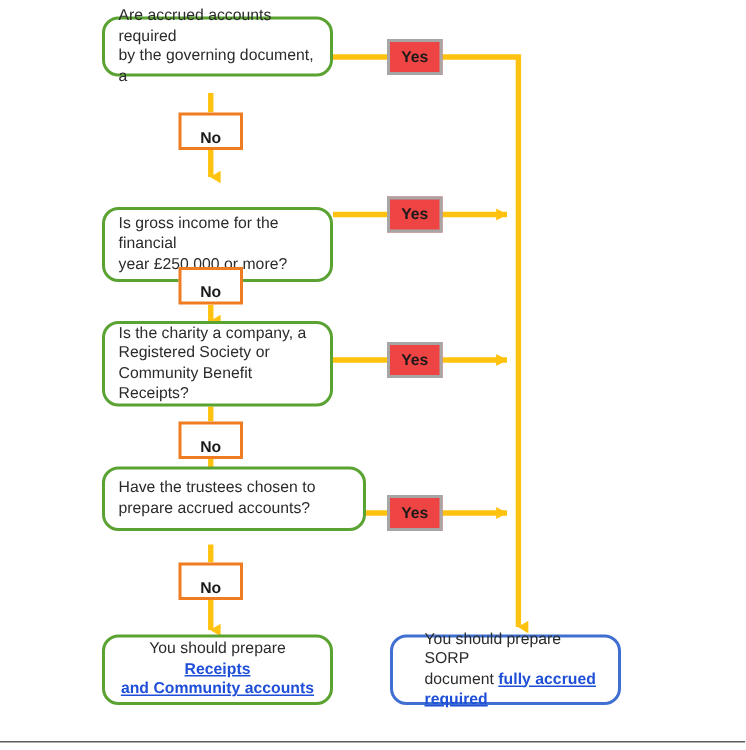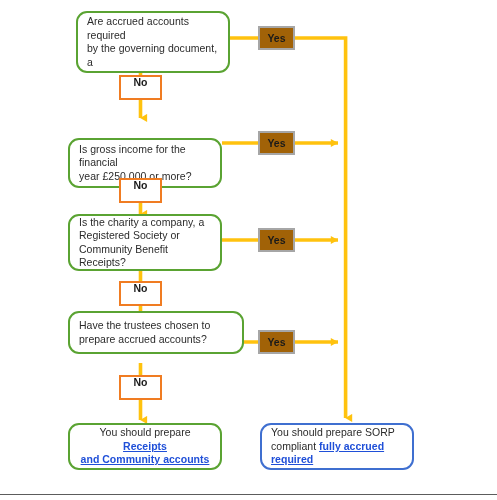--- a/index.html
+++ b/index.html
@@ -144,7 +144,7 @@
     </g>
   </svg>
 
-  <div class="node decision" style="left:76px; top:11px; width:154px; height:62px;">
+  <div class="node decision" style="left:68px; top:11px; width:154px; height:40px;">
     <span class="node-text"><span>Are accrued accounts required</span><br><span>by the governing document, a</span><br></span>
   </div>
 

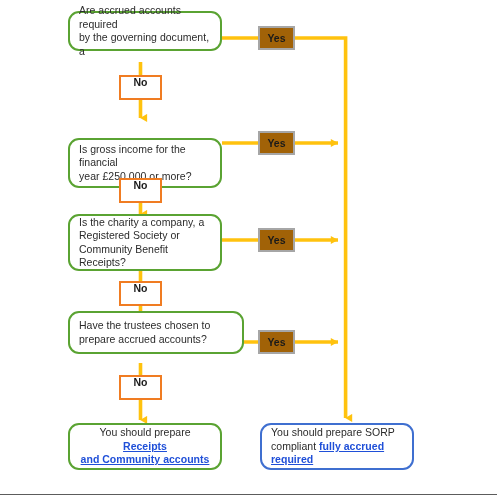--- a/index.html
+++ b/index.html
@@ -71,7 +71,7 @@
     position: absolute;
     box-sizing: border-box;
     border: 2.1px solid #a6a6a6;
-    background: #a16207;
+    background: #ef4444;
     display: flex;
     align-items: center;
     justify-content: center;

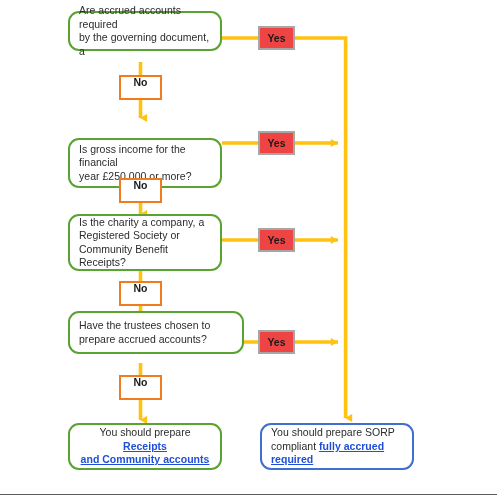--- a/index.html
+++ b/index.html
@@ -58,7 +58,7 @@
     border: 2.1px solid #f07c22;
     background: #ffffff;
     display: flex;
-    align-items: flex-start;
+    align-items: flex-end;
     justify-content: center;
   }
   .label-no .lbl {

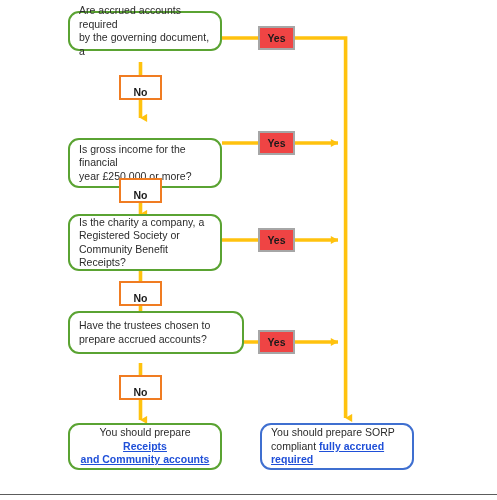--- a/index.html
+++ b/index.html
@@ -196,7 +196,7 @@
     <span class="node-text"><span>You should prepare </span><span class="lnk">Receipts</span><br><span class="lnk">and Community accounts</span></span>
   </div>
 
-  <div class="node outcome-blue" style="left:260px; top:423px; width:154px; height:47px;">
+  <div class="node outcome-blue" style="left:260px; top:423px; width:154px; height:47px;padding-left:12px;">
     <span class="node-text"><span>You should prepare SORP</span><br><span>compliant </span><span class="lnk">fully accrued</span><br><span class="lnk">required</span></span>
   </div>
 

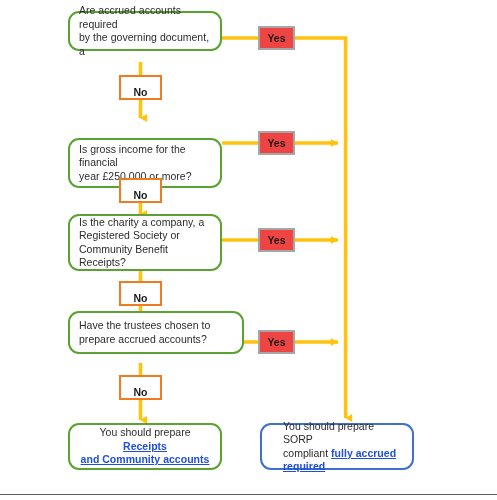--- a/index.html
+++ b/index.html
@@ -197,7 +197,7 @@
   </div>
 
   <div class="node outcome-blue" style="left:260px; top:423px; width:154px; height:47px;padding-left:12px;">
-    <span class="node-text"><span>You should prepare SORP</span><br><span>compliant </span><span class="lnk">fully accrued</span><br><span class="lnk">required</span></span>
+    <span class="node-text"><span>You should prepare SORP</span><br><span>document </span><span class="lnk">fully accrued</span><br><span class="lnk">required</span></span>
   </div>
 
   <div class="bottom-rule"></div>

